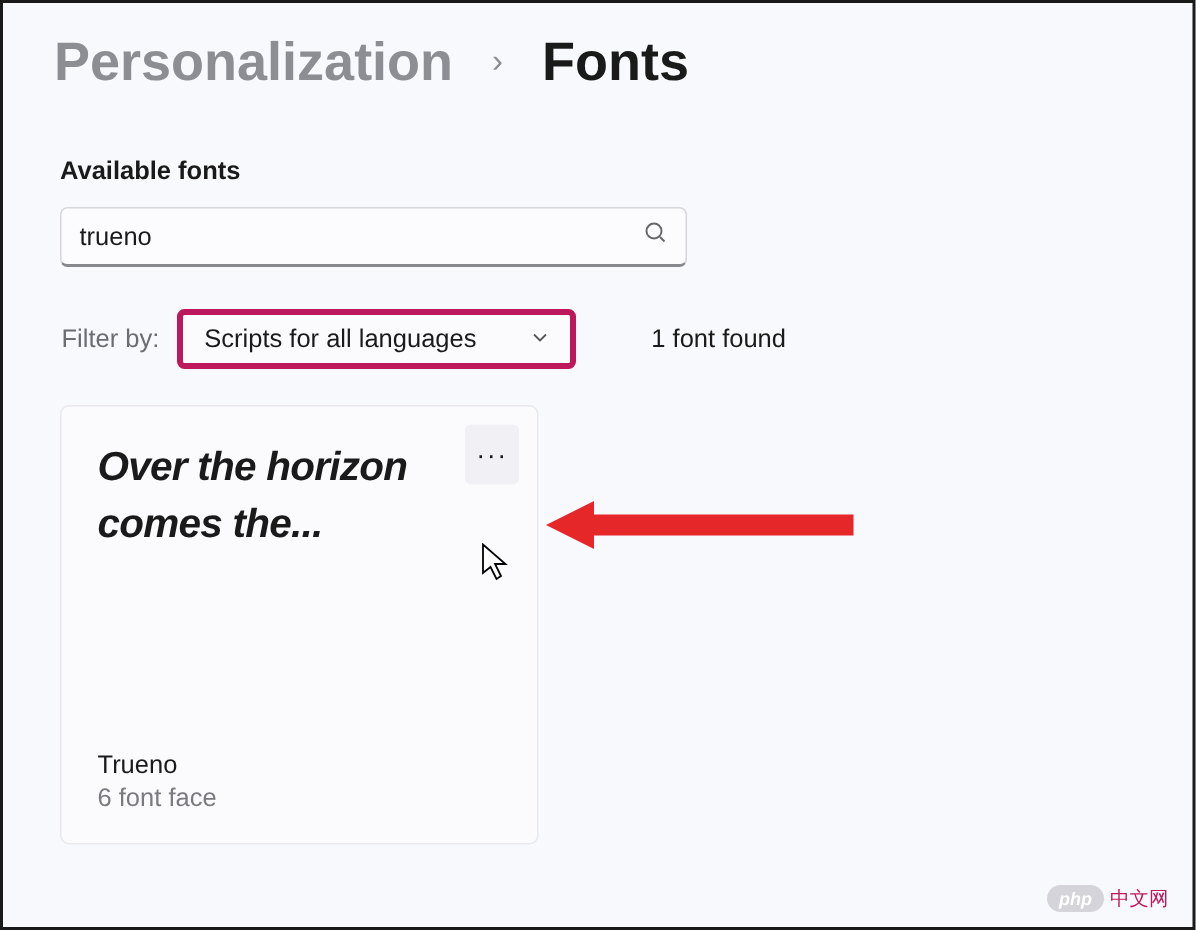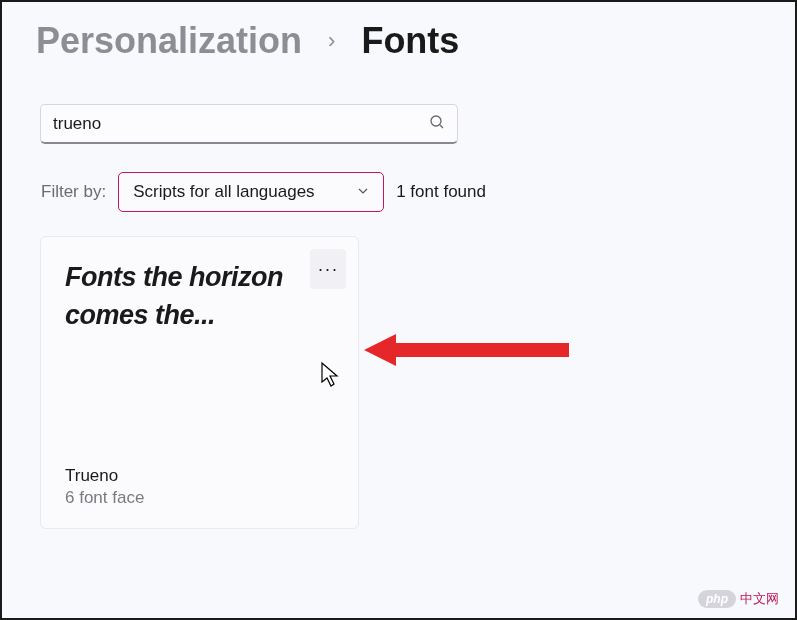--- a/index.html
+++ b/index.html
@@ -186,6 +186,7 @@
 </div>
 
 <div class="content">
+  <div class="section-label">Available fonts</div>
 
   <div class="search-box">
     <input class="search-input" type="text" value="trueno" style="">

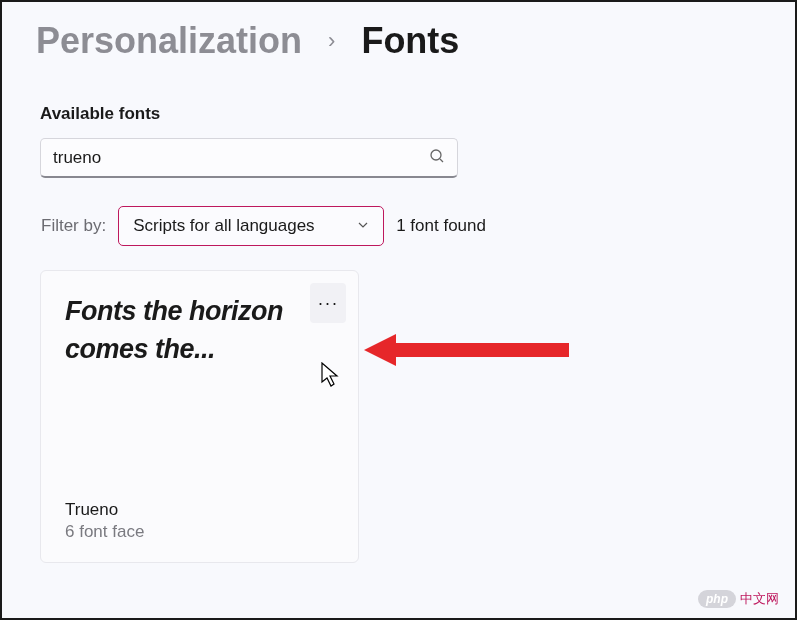--- a/index.html
+++ b/index.html
@@ -83,7 +83,7 @@
       width: 266px;
       height: 40px;
       background: #fbfbfe;
-      border: 1px solid #be185d;
+      border: 4px solid #be185d;
       border-radius: 5px;
       display: flex;
       align-items: center;

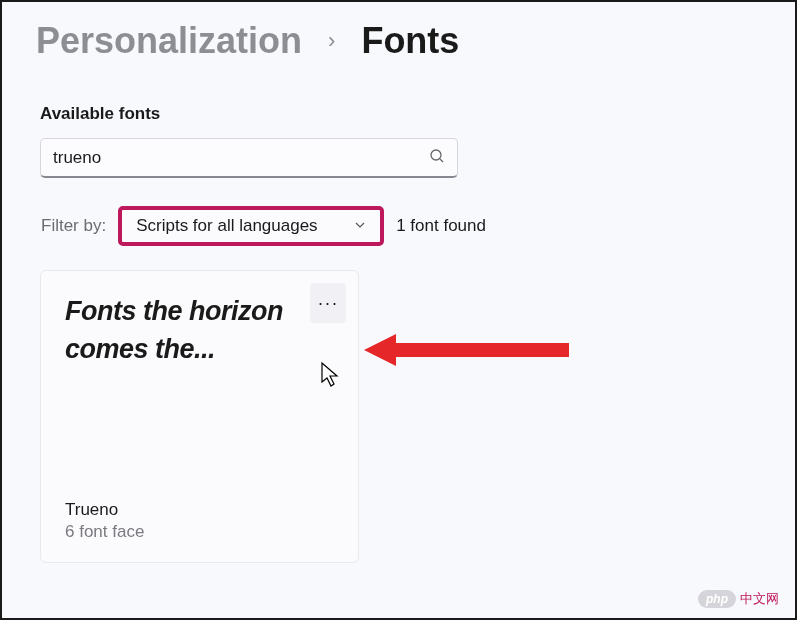--- a/index.html
+++ b/index.html
@@ -95,6 +95,7 @@
     .results-count {
       font-size: 17px;
       color: #1a1a1a;
+      margin-left: 38px;
     }
     .font-card {
       width: 319px;

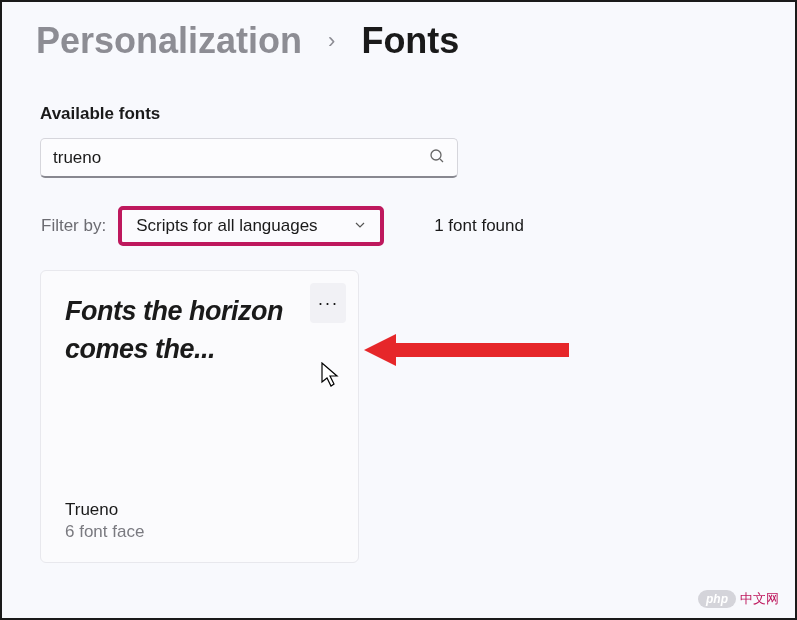--- a/index.html
+++ b/index.html
@@ -214,7 +214,7 @@
 
   <div class="font-card">
     <div class="more-button">···</div>
-    <div class="font-preview">Fonts the horizon comes the...</div>
+    <div class="font-preview">Over the horizon comes the...</div>
     <div>
       <div class="font-name">Trueno</div>
       <div class="font-faces">6 font face</div>

